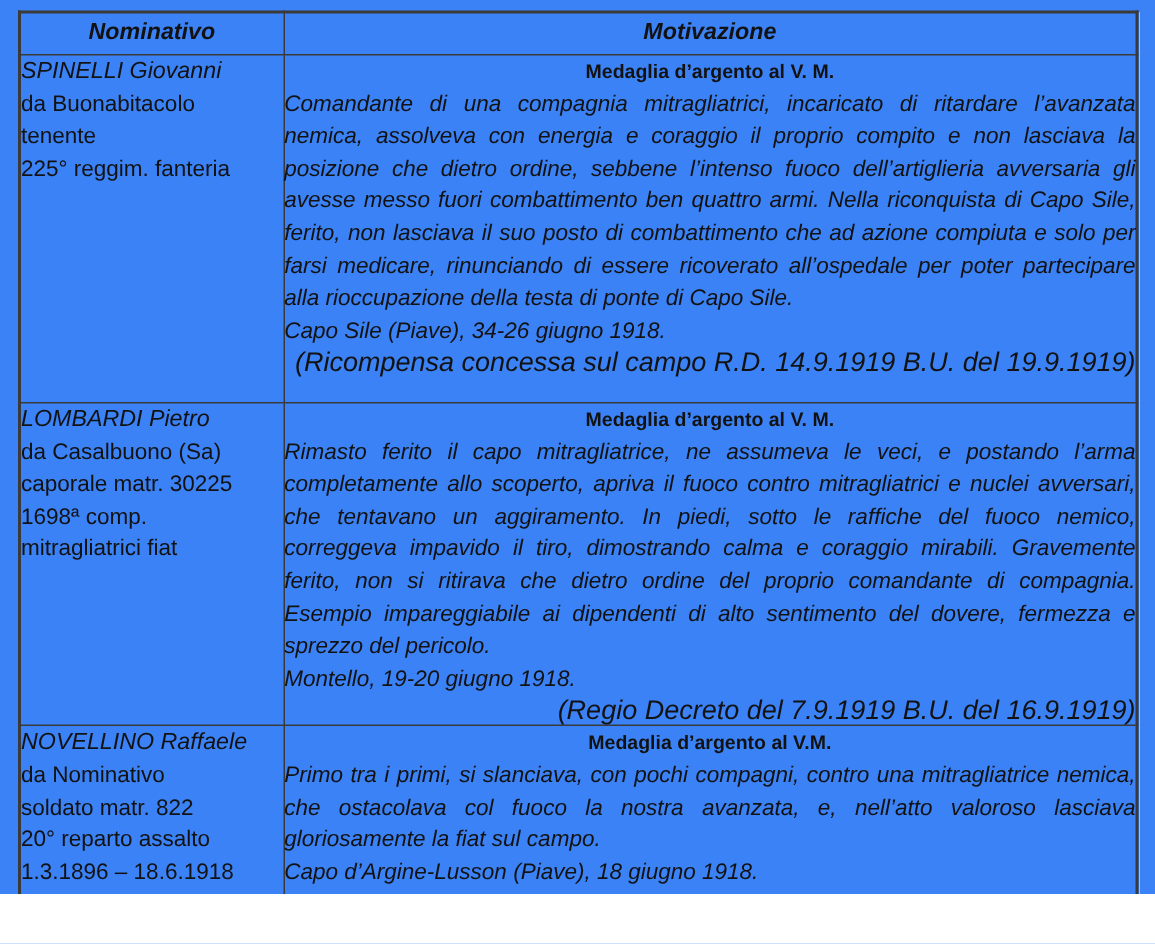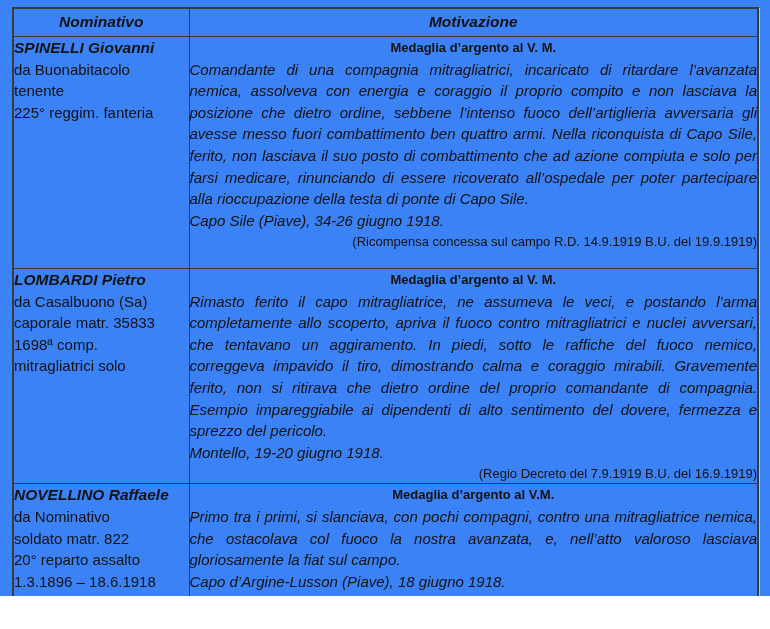--- a/index.html
+++ b/index.html
@@ -53,7 +53,7 @@
     font-style: normal;
   }
   .soldier-name {
-    font-weight: bold;
+    font-weight: normal;
     font-style: italic;
     font-size: 15.5px;
   }

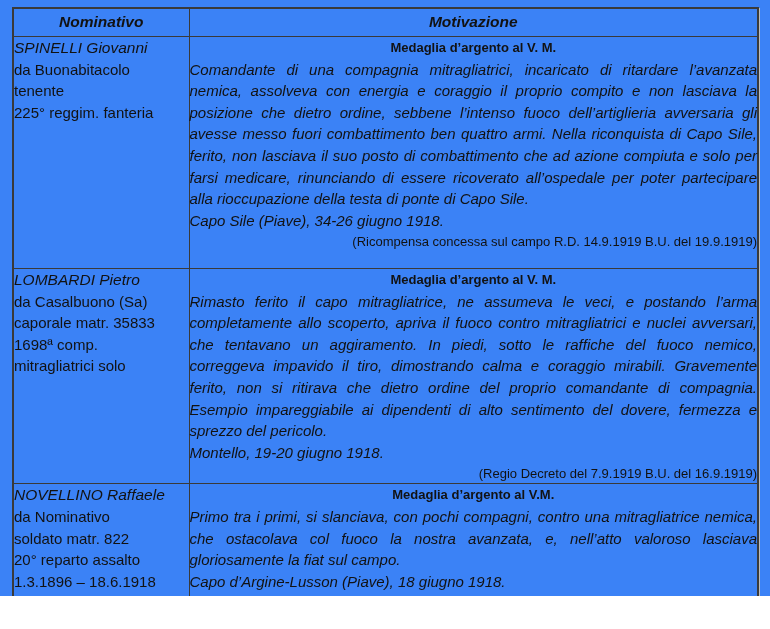--- a/index.html
+++ b/index.html
@@ -78,8 +78,9 @@
     text-align: left;
   }
   .decree {
+    font-style: italic;
     text-align: right;
-    font-size: 13px;
+    font-size: 18px;
     line-height: 19px;
     padding-top: 1px;
   }

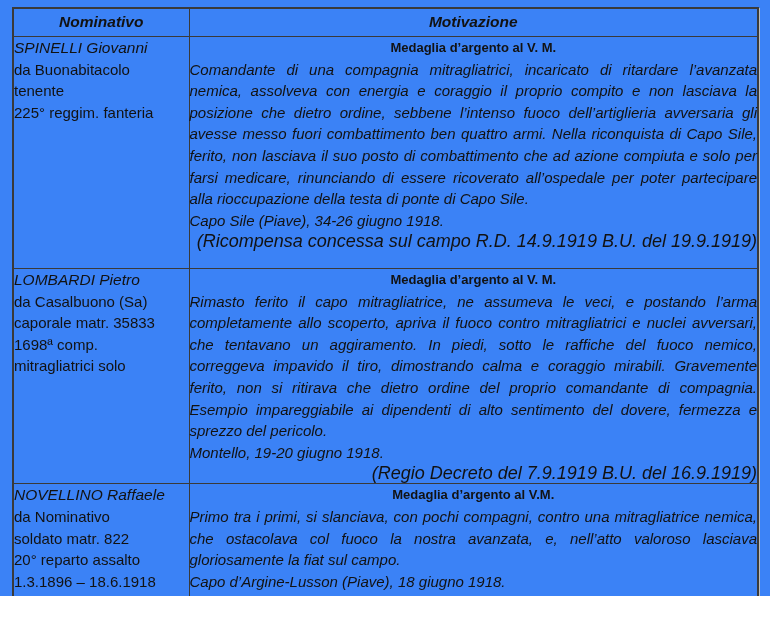--- a/index.html
+++ b/index.html
@@ -124,7 +124,7 @@
         <td class="name-cell">
           <div class="soldier-name">LOMBARDI Pietro</div>
           <div class="detail-line">da Casalbuono (Sa)</div>
-          <div class="detail-line">caporale matr. 35833</div>
+          <div class="detail-line">caporale matr. 30225</div>
           <div class="detail-line">1698ª comp.</div>
           <div class="detail-line">mitragliatrici solo</div>
         </td>

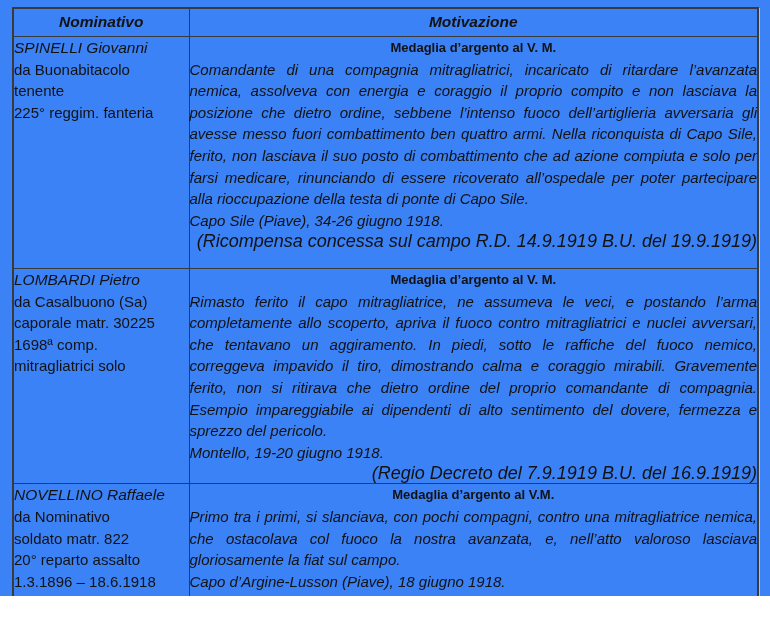--- a/index.html
+++ b/index.html
@@ -126,7 +126,7 @@
           <div class="detail-line">da Casalbuono (Sa)</div>
           <div class="detail-line">caporale matr. 30225</div>
           <div class="detail-line">1698ª comp.</div>
-          <div class="detail-line">mitragliatrici solo</div>
+          <div class="detail-line">mitragliatrici fiat</div>
         </td>
         <td class="motiv-cell">
           <div class="medal-title">Medaglia d’argento al V. M.</div>

